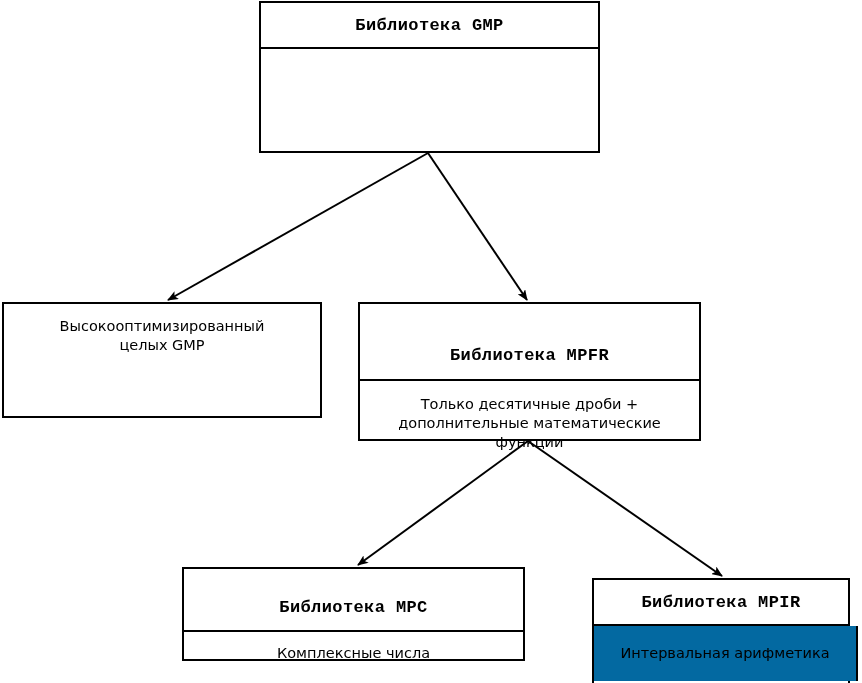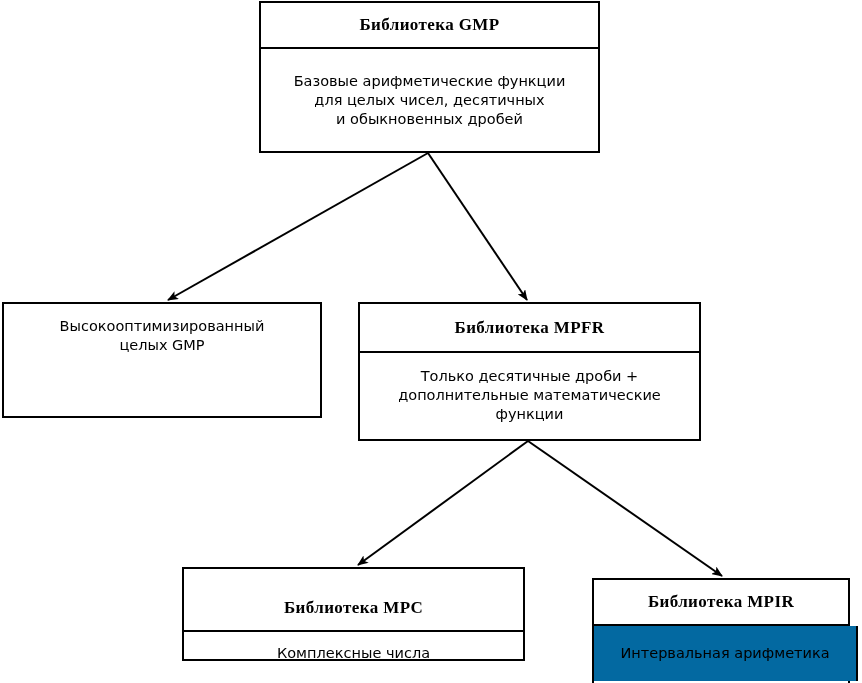--- a/index.html
+++ b/index.html
@@ -37,7 +37,7 @@
     align-items: center;
     justify-content: center;
     text-align: center;
-    font-family: Liberation Serif, serif;
+    font-family: Liberation Mono, monospace;
     font-weight: bold;
     font-size: 17px;
     letter-spacing: 0.4px;

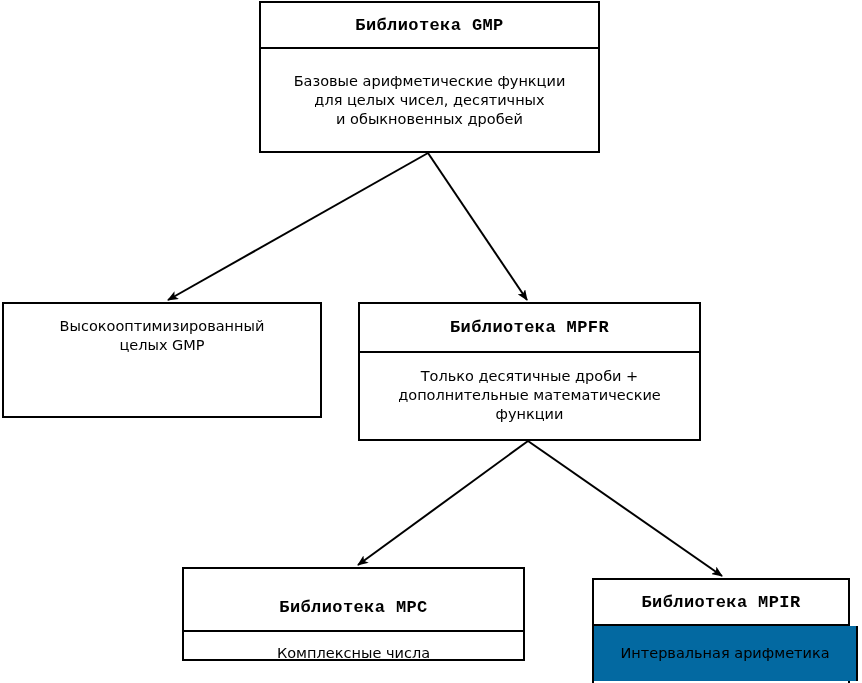--- a/index.html
+++ b/index.html
@@ -115,9 +115,6 @@
 
   <div class="node" id="node-gmp">
     <div class="node-title">Библиотека GMP</div>
-    <div class="node-body">Базовые арифметические функции
-для целых чисел, десятичных
-и обыкновенных дробей</div>
   </div>
 
   <div class="node" id="node-mpir">

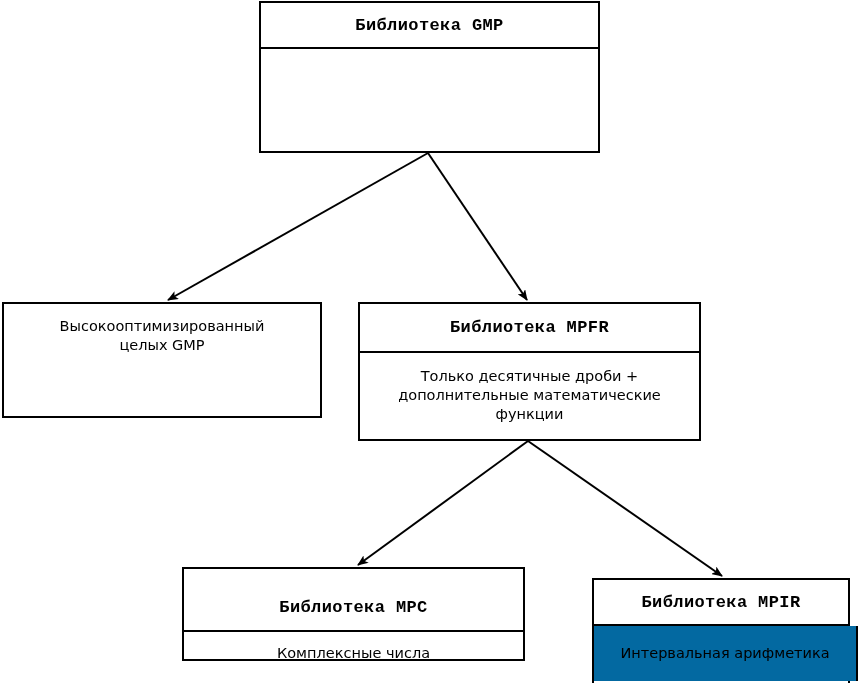--- a/index.html
+++ b/index.html
@@ -72,7 +72,7 @@
 
   
   #node-mpfr { left: 358px; top: 302px; width: 343px; height: 139px; }
-  #node-mpfr .node-title { height: 49px; }
+  #node-mpfr .node-title { height: 49px; margin-top: 28px; }
   #node-mpfr .node-body  { height: 84px; }
 
   

